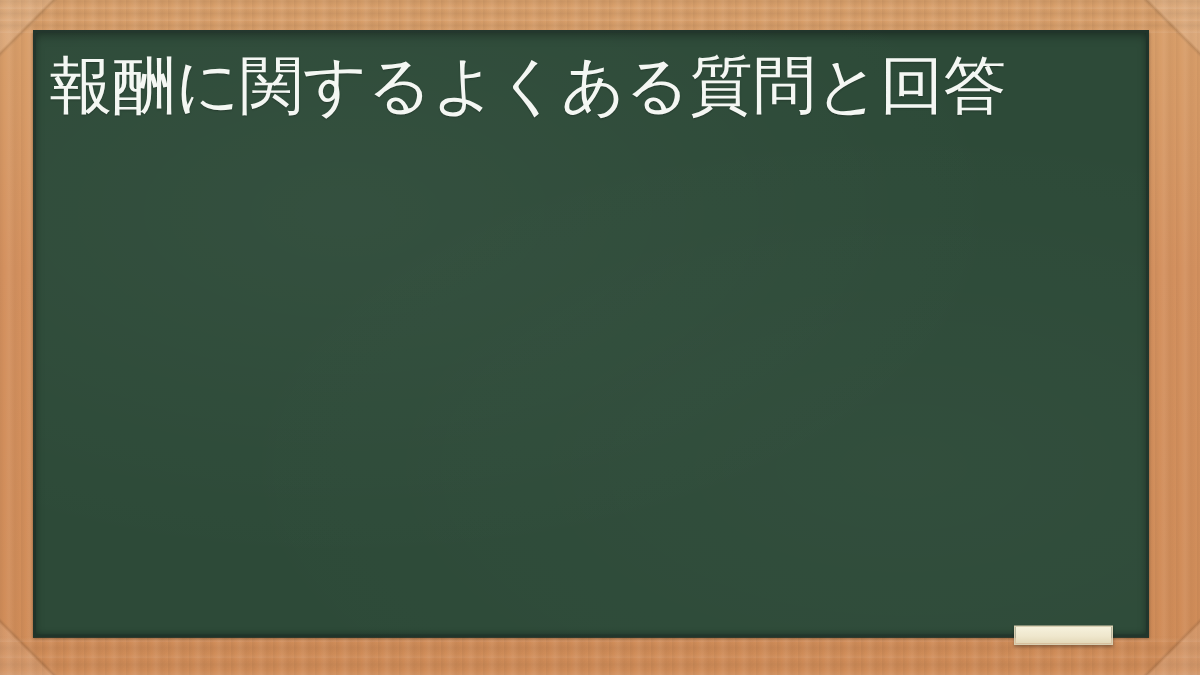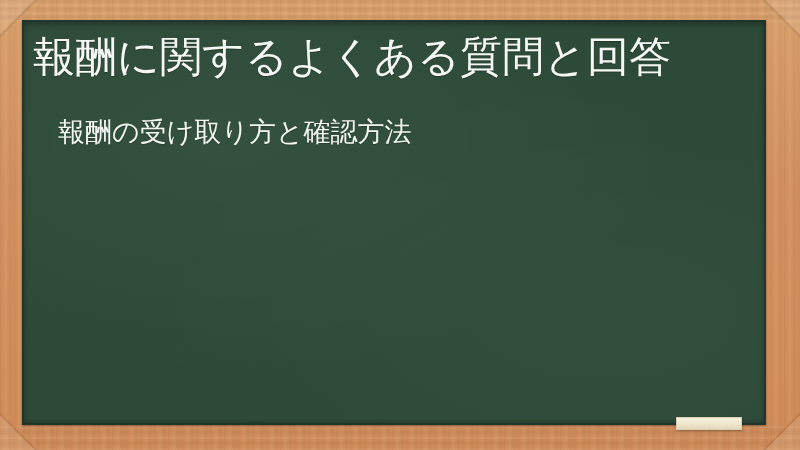--- a/index.html
+++ b/index.html
@@ -172,7 +172,6 @@
       <div class="title">報酬に関するよくある質問と回答</div>
 
       <div class="lines">
-        <div class="line">報酬の受け取り方と確認方法</div>
       </div>
     </div>
 

